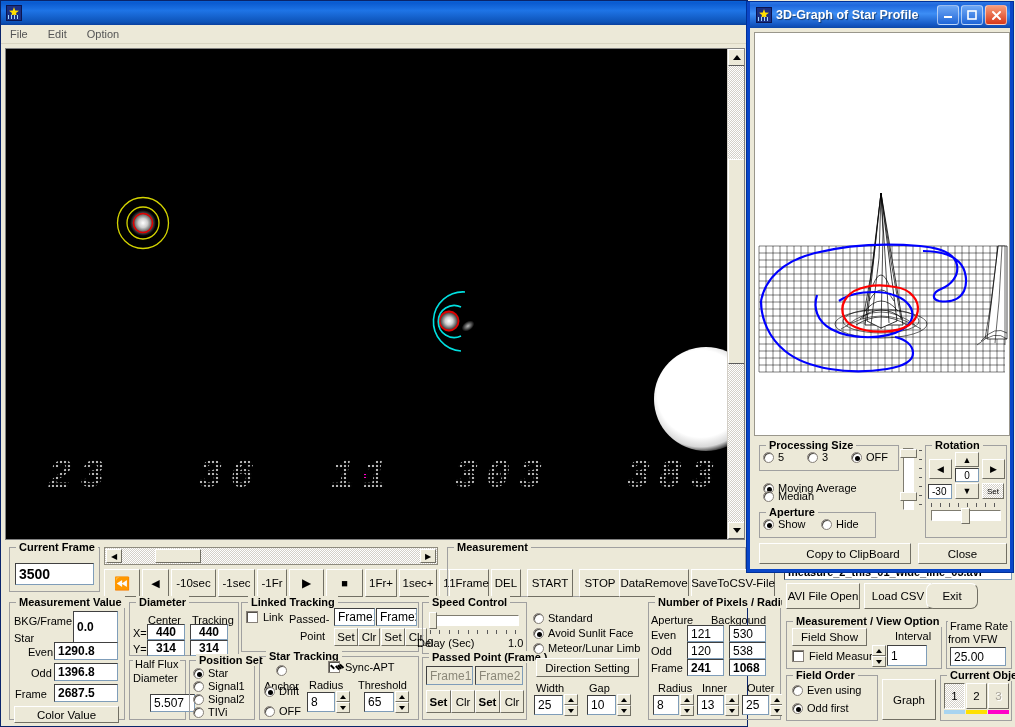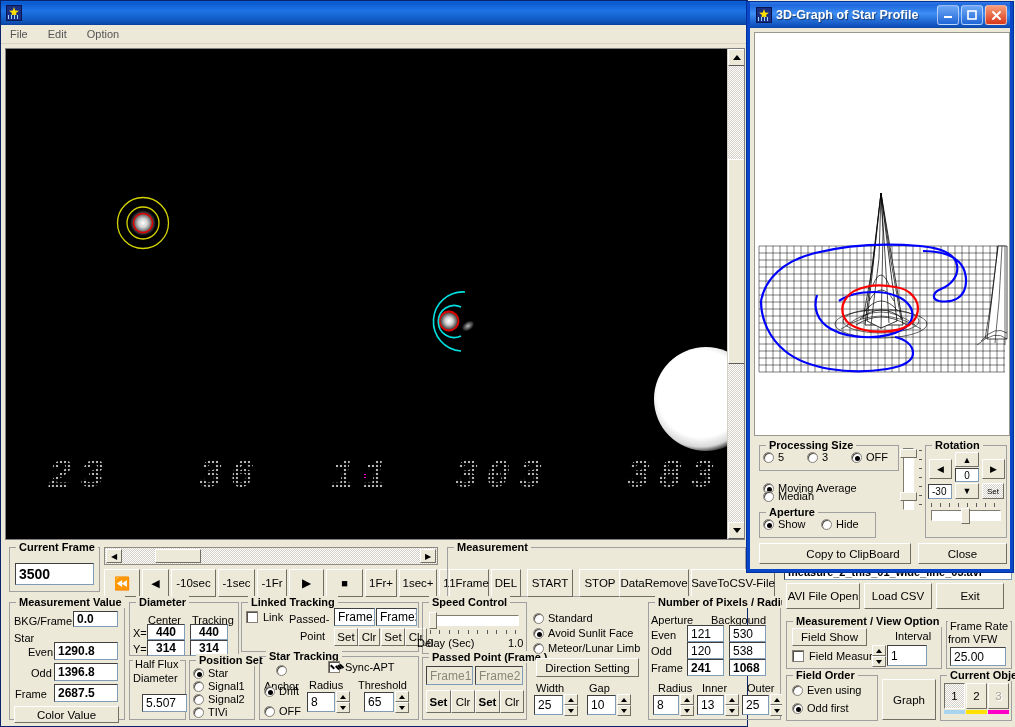--- a/index.html
+++ b/index.html
@@ -574,7 +574,7 @@
     <div class="fld" style="left:2px; top:18px; width:228px; height:17px; font-size:11px; font-weight:bold;">measure_2_this_01_wide_line_03.avi</div>
     <div class="btn" style="left:4px; top:38px; width:74px; height:26px;">AVI File Open</div>
     <div class="btn" style="left:82px; top:38px; width:68px; height:26px;">Load CSV</div>
-    <div class="btn" style="left:154px; top:38px; width:68px; height:26px;">Exit</div>
+    <div class="btn" style="left:144px; top:38px; width:52px; height:26px;border-radius:7px;">Exit</div>
 
     <div class="grp" style="left:4px; top:76px; width:156px; height:48px;">
       <span class="cap">Measurement / View Option</span>

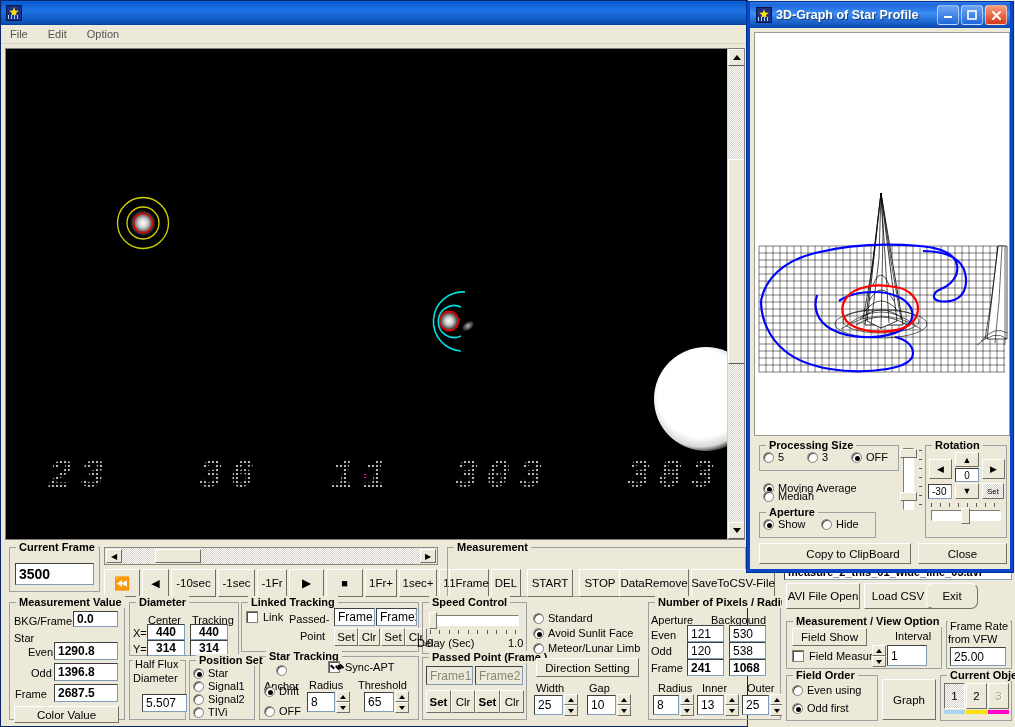--- a/index.html
+++ b/index.html
@@ -350,7 +350,7 @@
         <span class="cap">Measurement Value</span>
       </div>
       <span class="lbl" style="left:11px; top:73px;">BKG/Frame</span>
-      <div class="fld bold" style="left:70px; top:69px; width:45px; height:16px;">0.0</div>
+      <div class="fld bold" style="left:70px; top:69px; width:45px; height:32px;">0.0</div>
       <span class="lbl" style="left:11px; top:90px;">Star</span>
       <span class="lbl" style="left:25px; top:104px;">Even</span>
       <div class="fld bold" style="left:51px; top:100px; width:64px; height:18px;">1290.8</div>

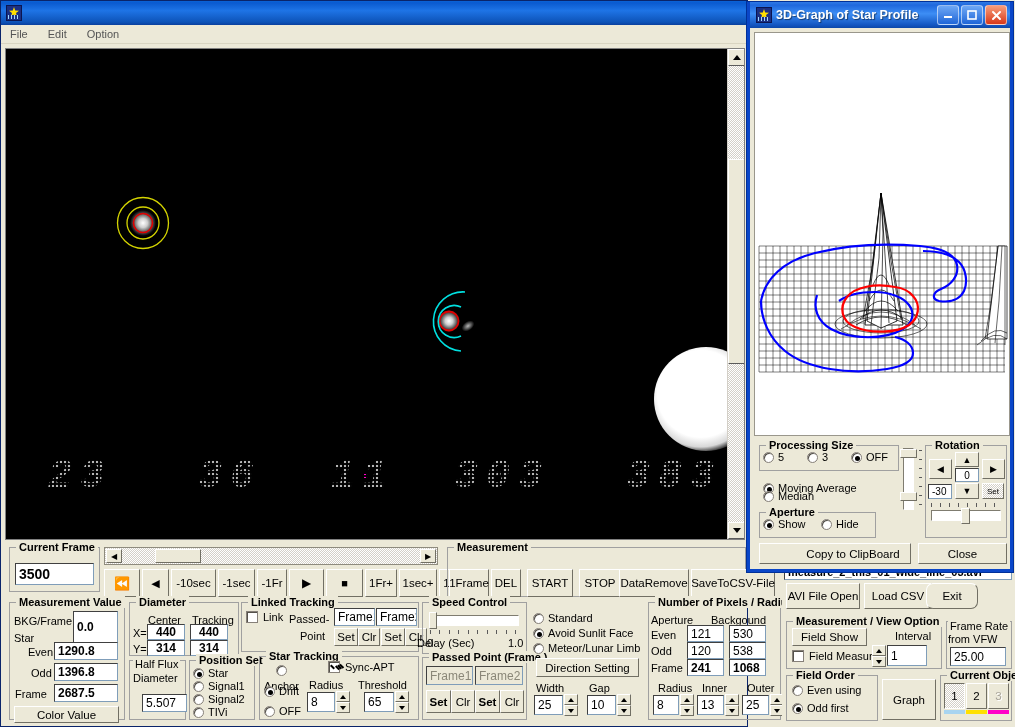--- a/index.html
+++ b/index.html
@@ -375,7 +375,7 @@
       <div class="grp" style="left:126px; top:118px; width:57px; height:60px;"></div>
       <span class="lbl" style="left:130px; top:116px; background:#ece9d8; padding:0 2px;">Half Flux</span>
       <span class="lbl" style="left:130px; top:130px;">Diameter</span>
-      <div class="fld" style="left:139px; top:152px; width:45px; height:18px;">5.507</div>
+      <div class="fld" style="left:147px; top:152px; width:45px; height:18px;">5.507</div>
 
       <div class="grp" style="left:186px; top:118px; width:66px; height:60px;">
         <span class="cap">Position Set</span>

